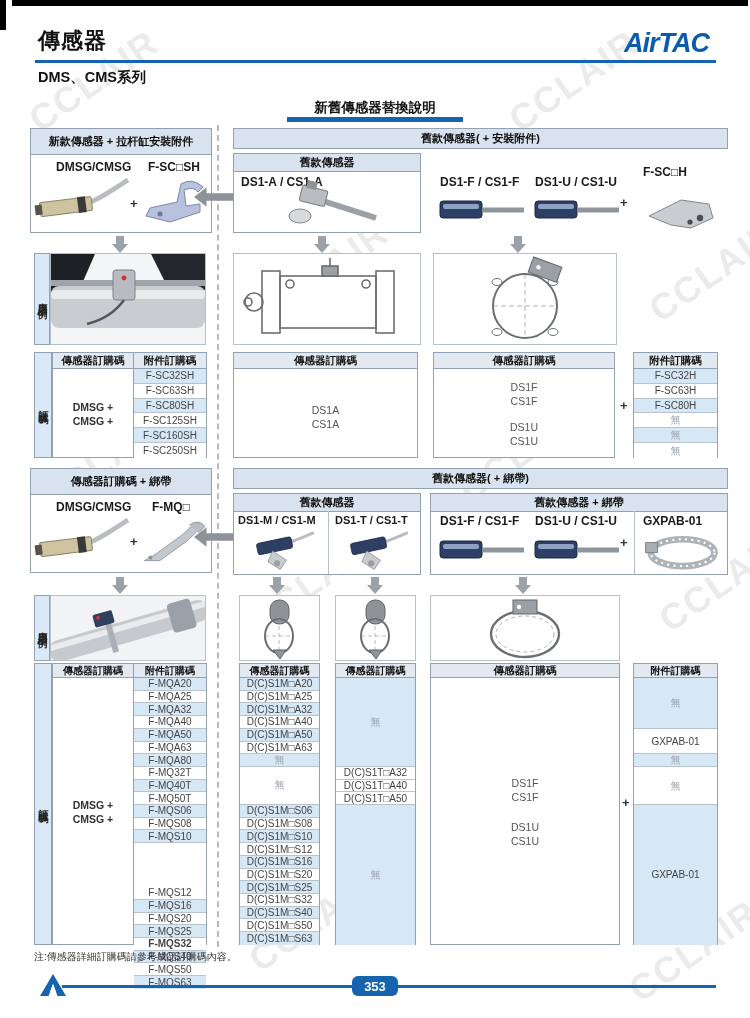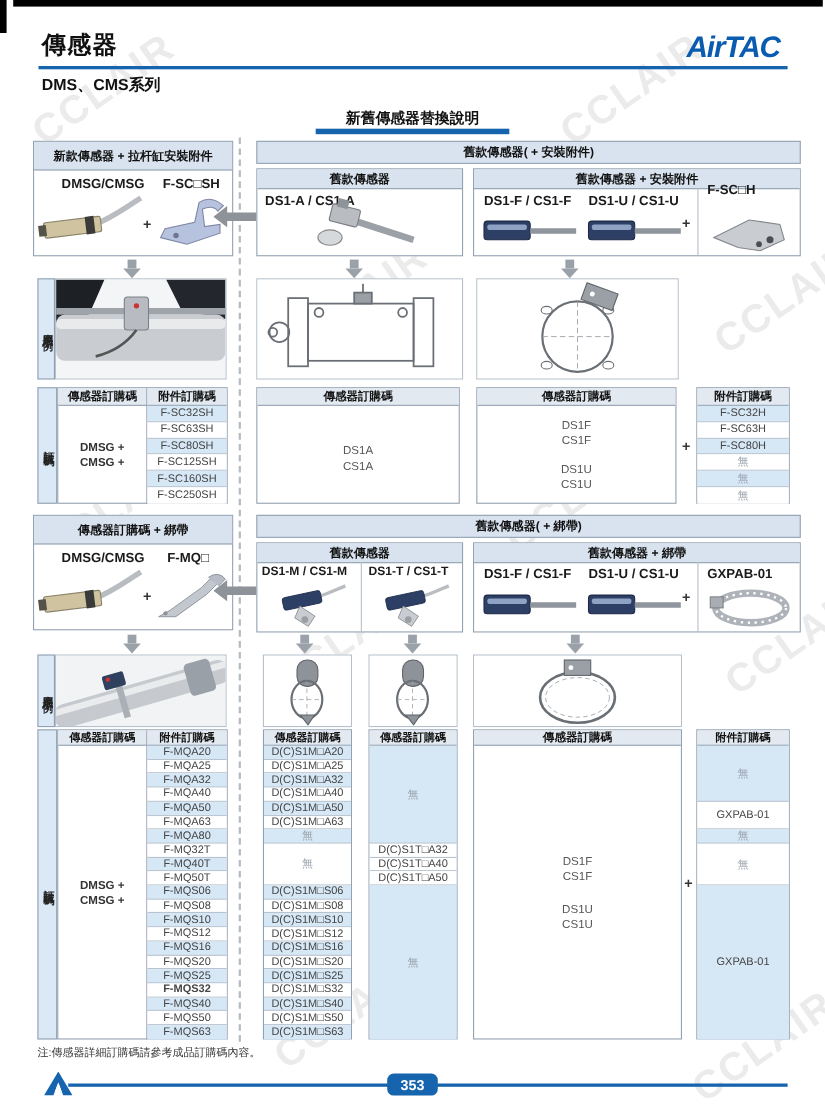--- a/index.html
+++ b/index.html
@@ -104,10 +104,6 @@
     <ellipse cx="20" cy="38" rx="11" ry="7" fill="#d6d9dc" stroke="#888"></ellipse>
   </svg>
 
-  <div class="box" style="left:430px;top:153px;width:298px;height:80px">
-    <div class="bhead" style="height:17px">舊款傳感器 + 安裝附件</div>
-    <div style="position:absolute;left:203px;top:17px;bottom:0;border-left:1px solid #b5c0cb"></div>
-  </div>
   <div class="plabel" style="left:440px;top:175px">DS1-F / CS1-F</div>
   <svg class="abs" style="left:436px;top:194px" width="88" height="32" viewBox="0 0 88 32">
     <rect x="4" y="7" width="42" height="17" rx="3" fill="#2e3f66" stroke="#1d2a47"></rect>

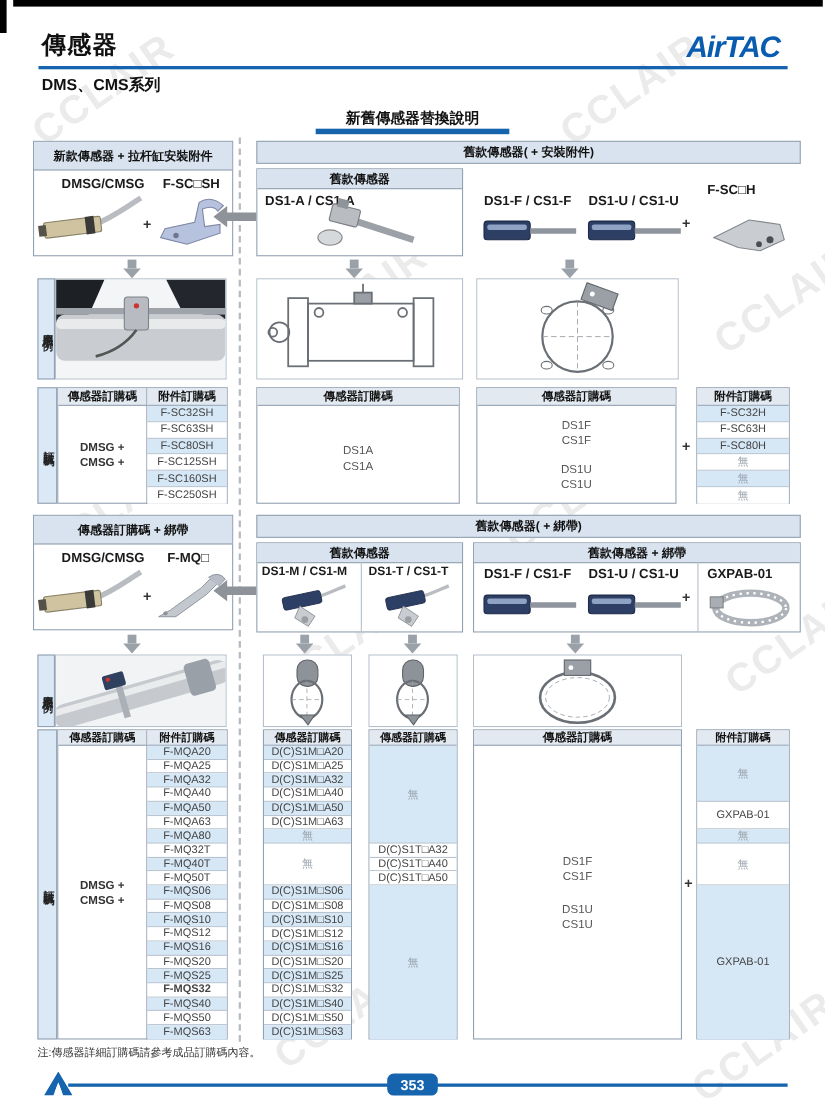--- a/index.html
+++ b/index.html
@@ -399,7 +399,7 @@
           <div class="cell b" style="height: 12.71px;">F-MQS06</div>
           <div class="cell w" style="height: 12.71px;">F-MQS08</div>
           <div class="cell b" style="height: 12.71px;">F-MQS10</div>
-          <div class="cell w" style="height: 12.71px;">F-MQS12</div>
+          <div class="cell w" style="height: 12.71px; margin-top: 44px;">F-MQS12</div>
           <div class="cell b" style="height: 12.71px;">F-MQS16</div>
           <div class="cell w" style="height: 12.71px;">F-MQS20</div>
           <div class="cell b" style="height: 12.71px;">F-MQS25</div>

